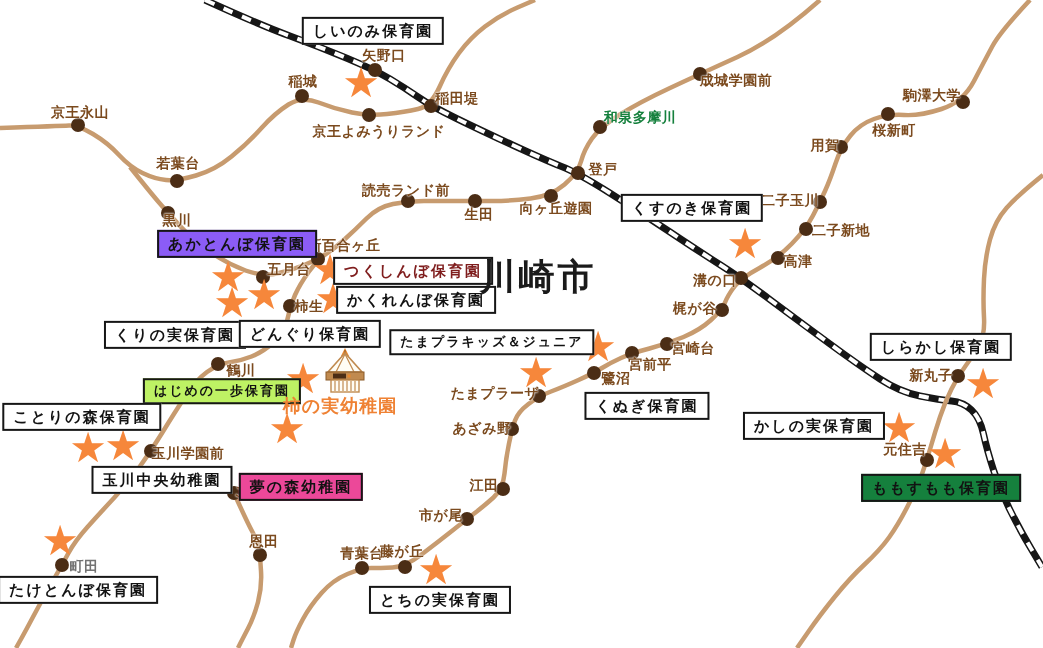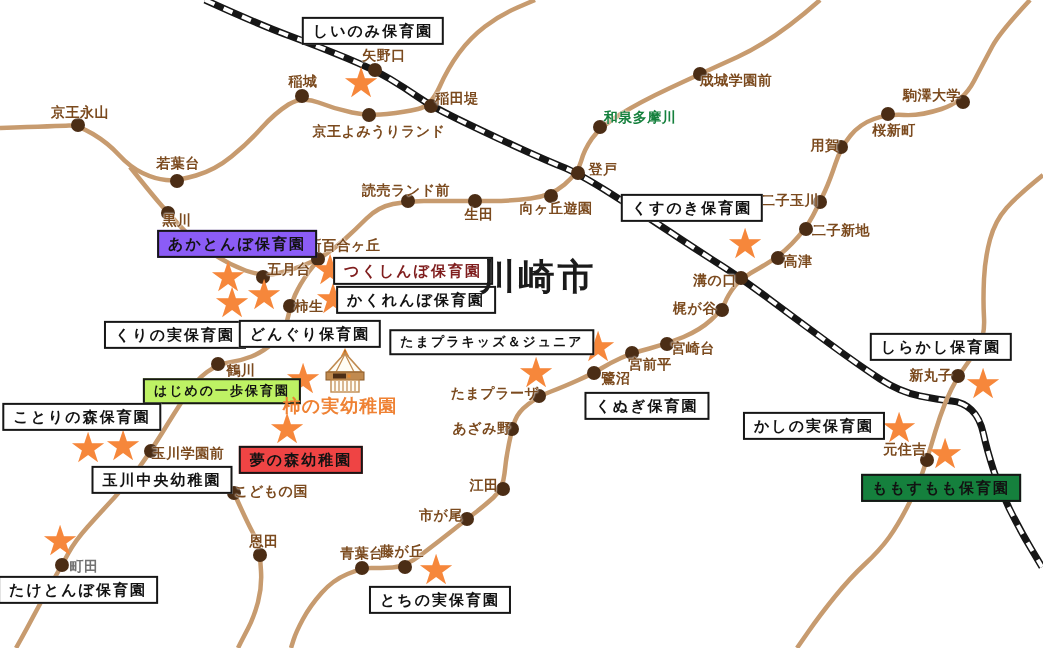--- a/index.html
+++ b/index.html
@@ -169,7 +169,7 @@
       <div class="school" style="left: 82px; top: 417px; border-color: rgb(22, 22, 22); color: rgb(18, 18, 18); background: rgb(255, 255, 255);">ことりの森保育園</div>
       <div class="school" style="left: 162px; top: 480px; border-color: rgb(22, 22, 22); color: rgb(18, 18, 18); background: rgb(255, 255, 255);">玉川中央幼稚園</div>
       <div class="school" style="left: 78px; top: 590px; border-color: rgb(22, 22, 22); color: rgb(18, 18, 18); background: rgb(255, 255, 255);">たけとんぼ保育園</div>
-      <div class="school" style="left: 301px; top: 460px; border-color: rgb(22, 22, 22); color: rgb(18, 18, 18); background: #ef4444;">夢の森幼稚園</div>
+      <div class="school" style="left: 301px; top: 487px; border-color: rgb(22, 22, 22); color: rgb(18, 18, 18); background: #ec4899;">夢の森幼稚園</div>
       <div class="school" style="left: 440px; top: 600px; border-color: rgb(22, 22, 22); color: rgb(18, 18, 18); background: rgb(255, 255, 255);">とちの実保育園</div>
     </div>
 

